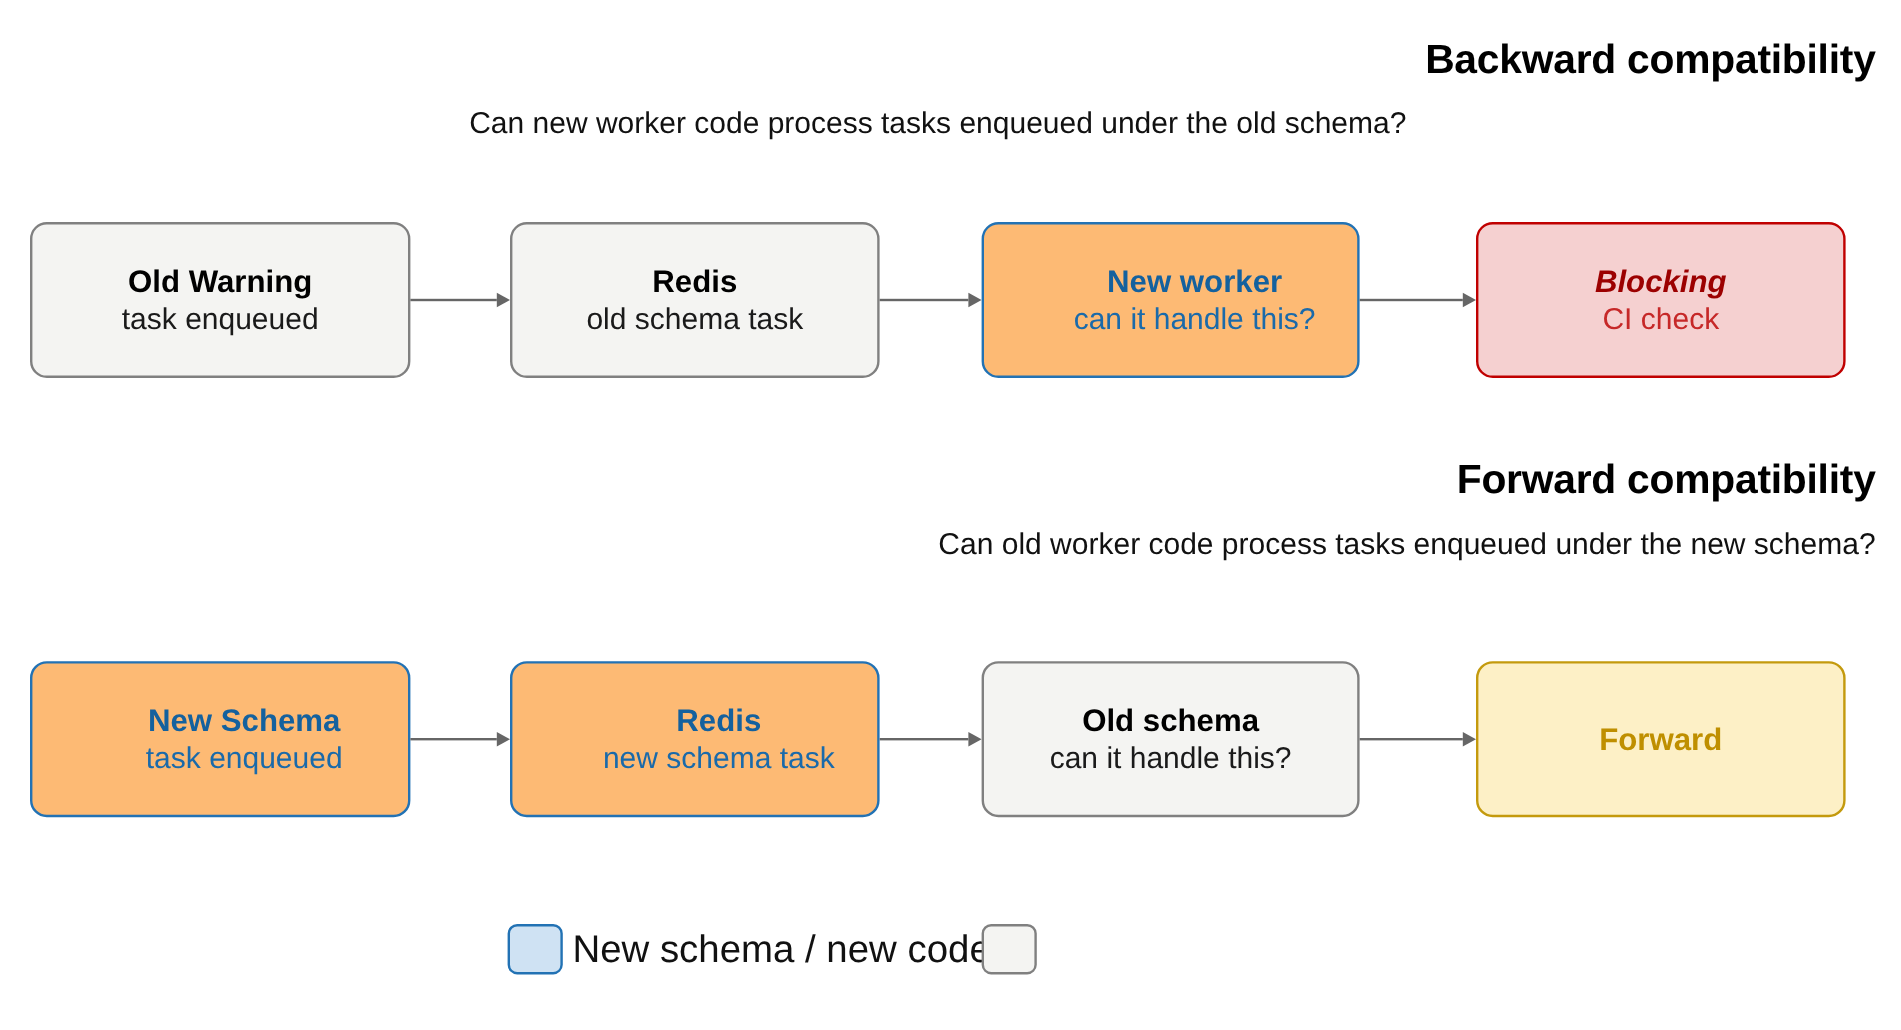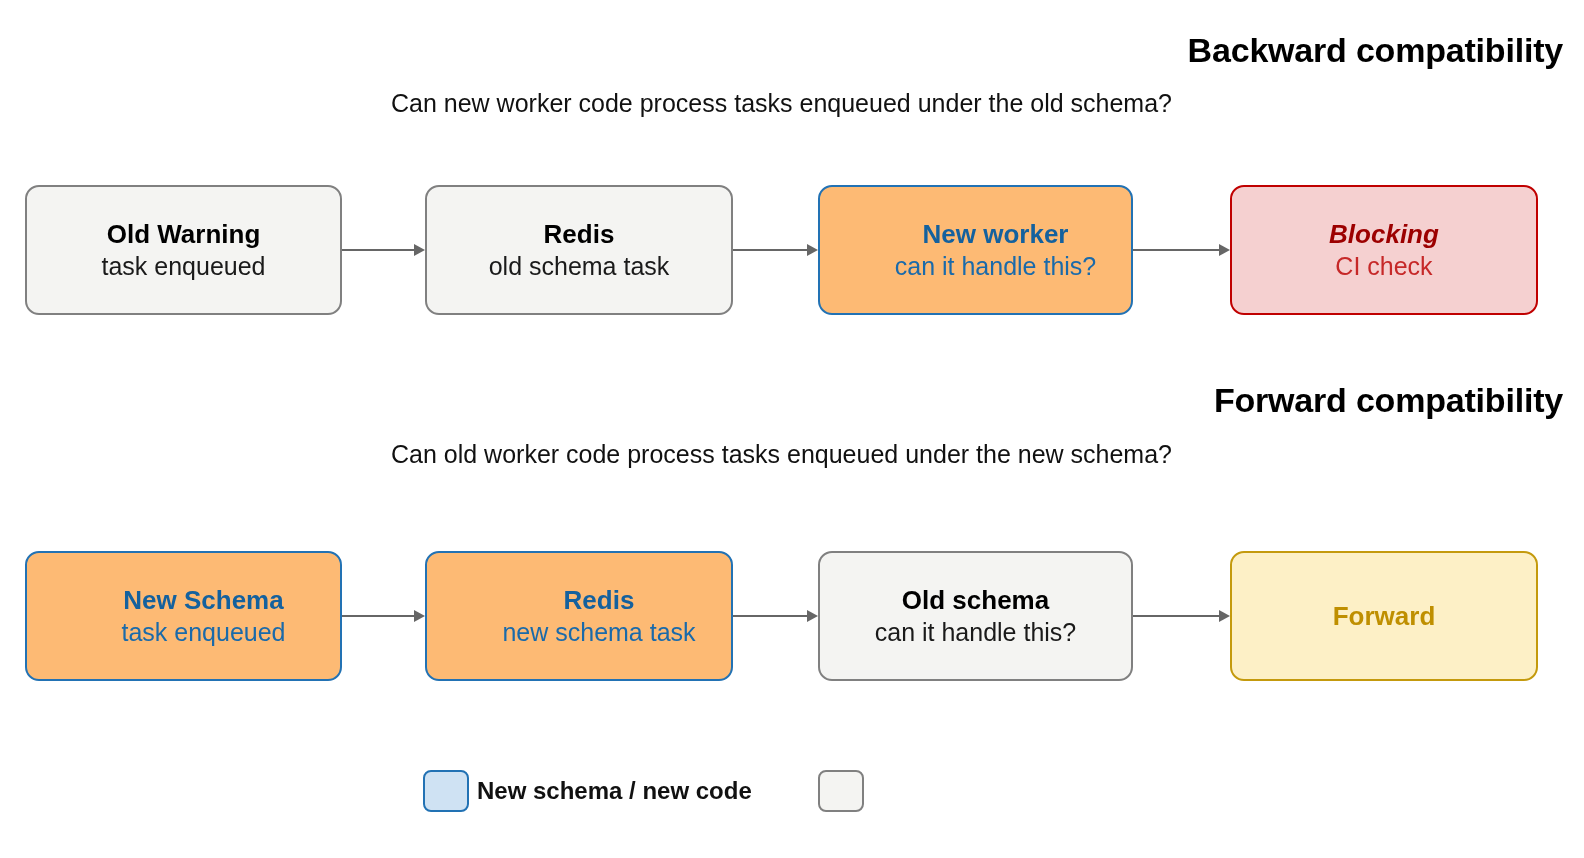--- a/index.html
+++ b/index.html
@@ -194,7 +194,7 @@
 
 <div class="section-title" style="top:380px;">Forward compatibility</div>
 
-<div class="section-sub" style="top:439px;">Can old worker code process tasks enqueued under the new schema?</div>
+<div class="section-sub" style="top:439px;text-align:right;">Can old worker code process tasks enqueued under the new schema?</div>
 
 <div class="flow-row" style="top:551px;">
 

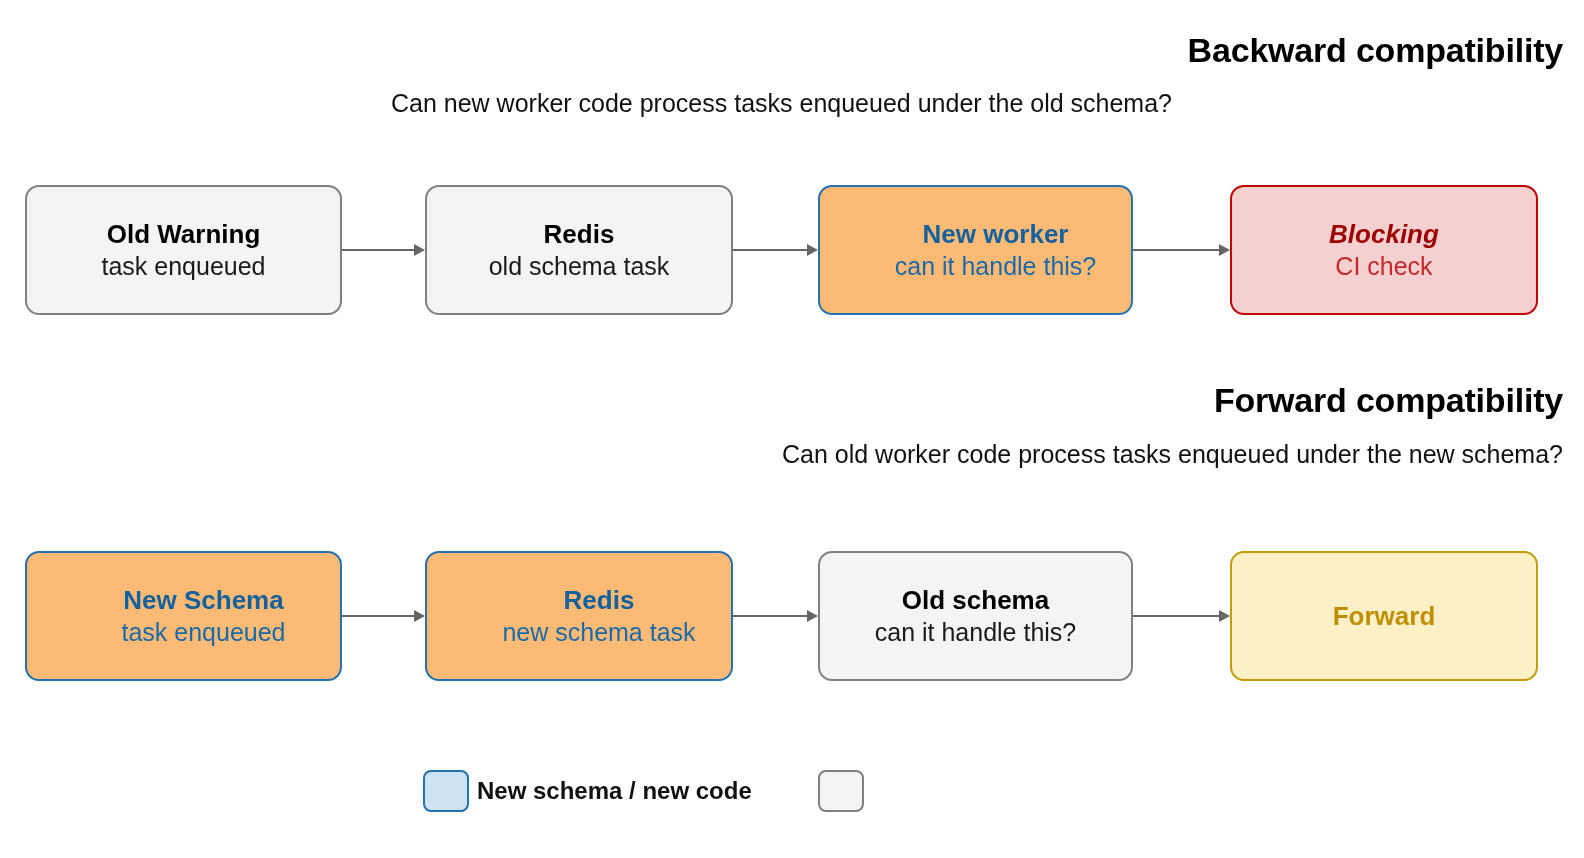--- a/index.html
+++ b/index.html
@@ -140,10 +140,9 @@
   .swatch.blue { background: #cfe2f3; border-color: #2272b4; }
   .legend-label {
     margin-left: 8px;
-    font-size: 24px;
+    font-size: 32px;
     color: #111111;
     white-space: nowrap;
-    font-weight: bold;
   }
 </style>
 </head>

